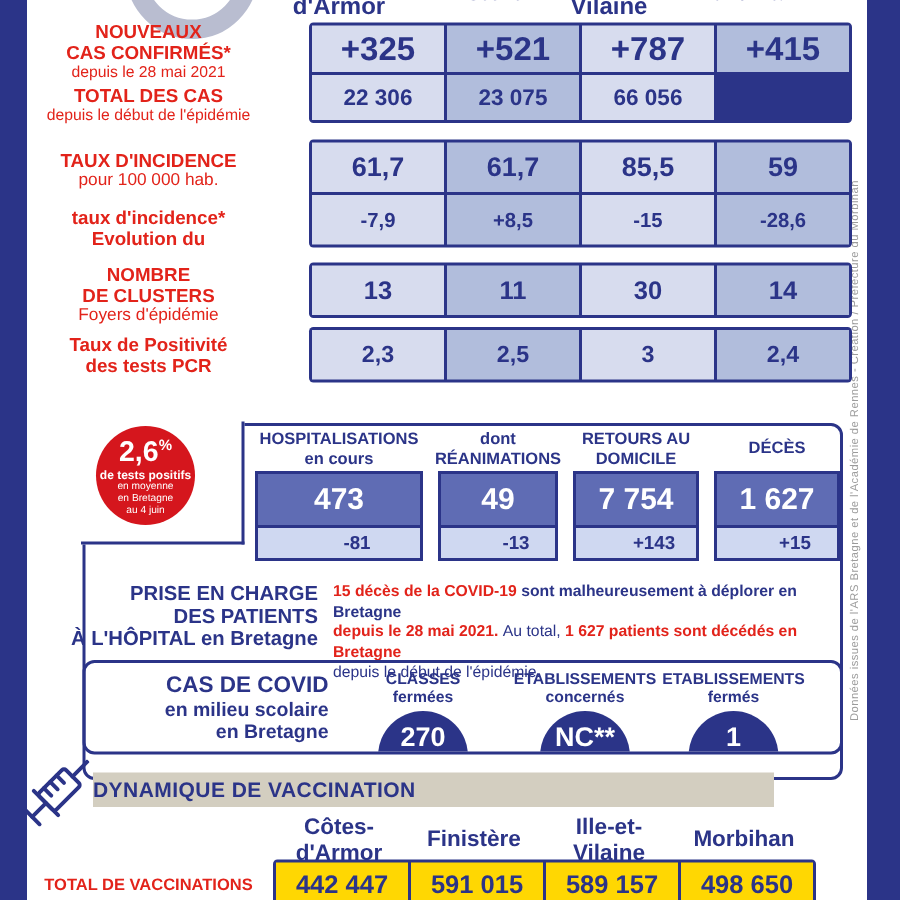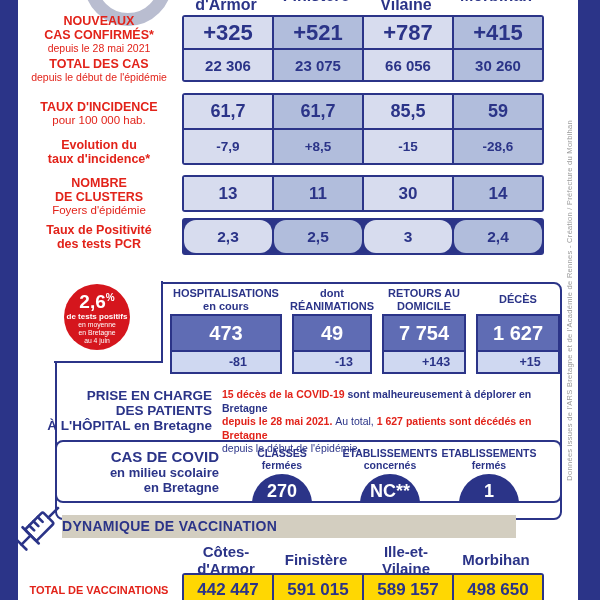--- a/index.html
+++ b/index.html
@@ -29,7 +29,7 @@
   .vhdr{top:541px;height:36px;}
   .vhdr .hcell{font-size:15px;line-height:17px;}
 
-  .grp{background:var(--navy,#2b3488);padding:2px;border-radius:3px;}
+  .grp{background:var(--navy,#2b3488);padding:2px;border-radius:3px;margin-left:24px;}
   .grp .cell{display:flex;align-items:center;justify-content:center;font-weight:bold;
              color:var(--navy,#2b3488);}
   .grp .cell:nth-child(odd){background:var(--cellLight,#d7dcee);}

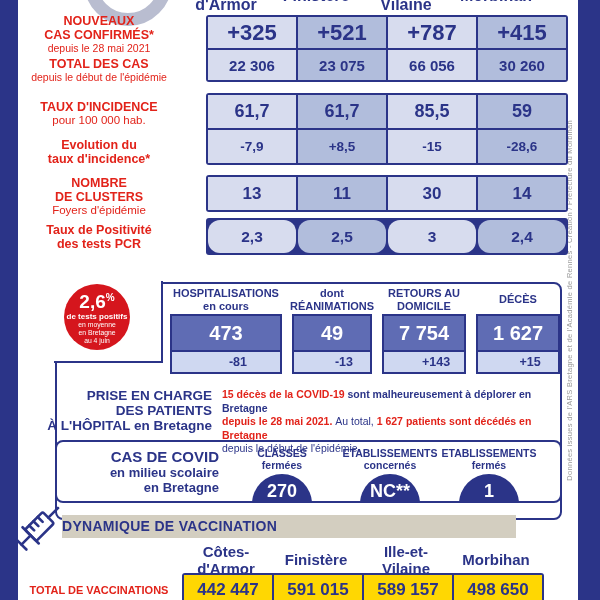--- a/index.html
+++ b/index.html
@@ -163,7 +163,6 @@
     <div class="cell fA2">22 306</div>
     <div class="cell fA2">23 075</div>
     <div class="cell fA2">66 056</div>
-    <div class="cell fA2">30 260</div>
   </div>
 
   <div class="grp" style="top:93px;grid-template-rows:33px 33px">

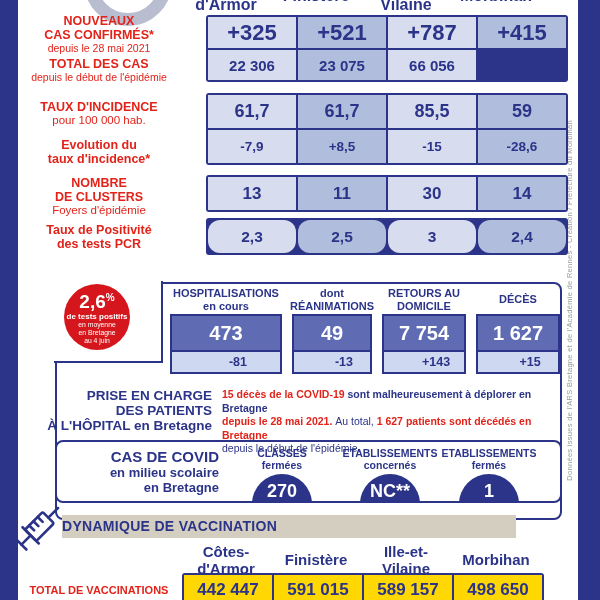--- a/index.html
+++ b/index.html
@@ -142,8 +142,8 @@
     <span class="s" style="font-size:11.5px">pour 100 000 hab.</span>
   </div>
   <div class="rowlabel" style="top:138px">
+    <span class="b">taux d'incidence*</span>
     <span class="b">Evolution du</span>
-    <span class="b">taux d'incidence*</span>
   </div>
   <div class="rowlabel" style="top:176px">
     <span class="b">NOMBRE</span>

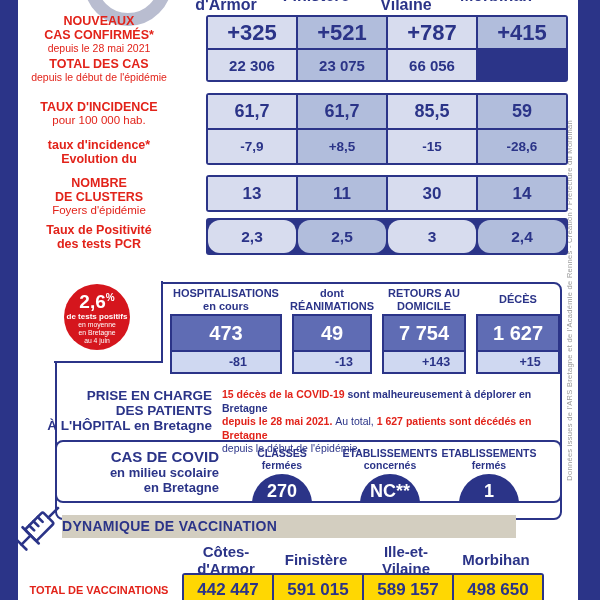--- a/index.html
+++ b/index.html
@@ -35,7 +35,7 @@
   .grp .cell:nth-child(odd){background:var(--cellLight,#d7dcee);}
   .grp .cell:nth-child(even){background:var(--cellDark,#b1bddc);}
   .fA1{font-size:22px;} .fA2{font-size:15px;} .fB1{font-size:18px;} .fB2{font-size:13.5px;}
-  .fC{font-size:17px;}  .fD{font-size:15.5px;border-radius:12px;}
+  .fC{font-size:17px;}  .fD{font-size:15.5px;}
 
   .rowlabel{position:absolute;left:20px;width:158px;text-align:center;color:var(--red,#e2231a);}
   .rowlabel .b{font-weight:bold;font-size:12.5px;line-height:14px;display:block;}

